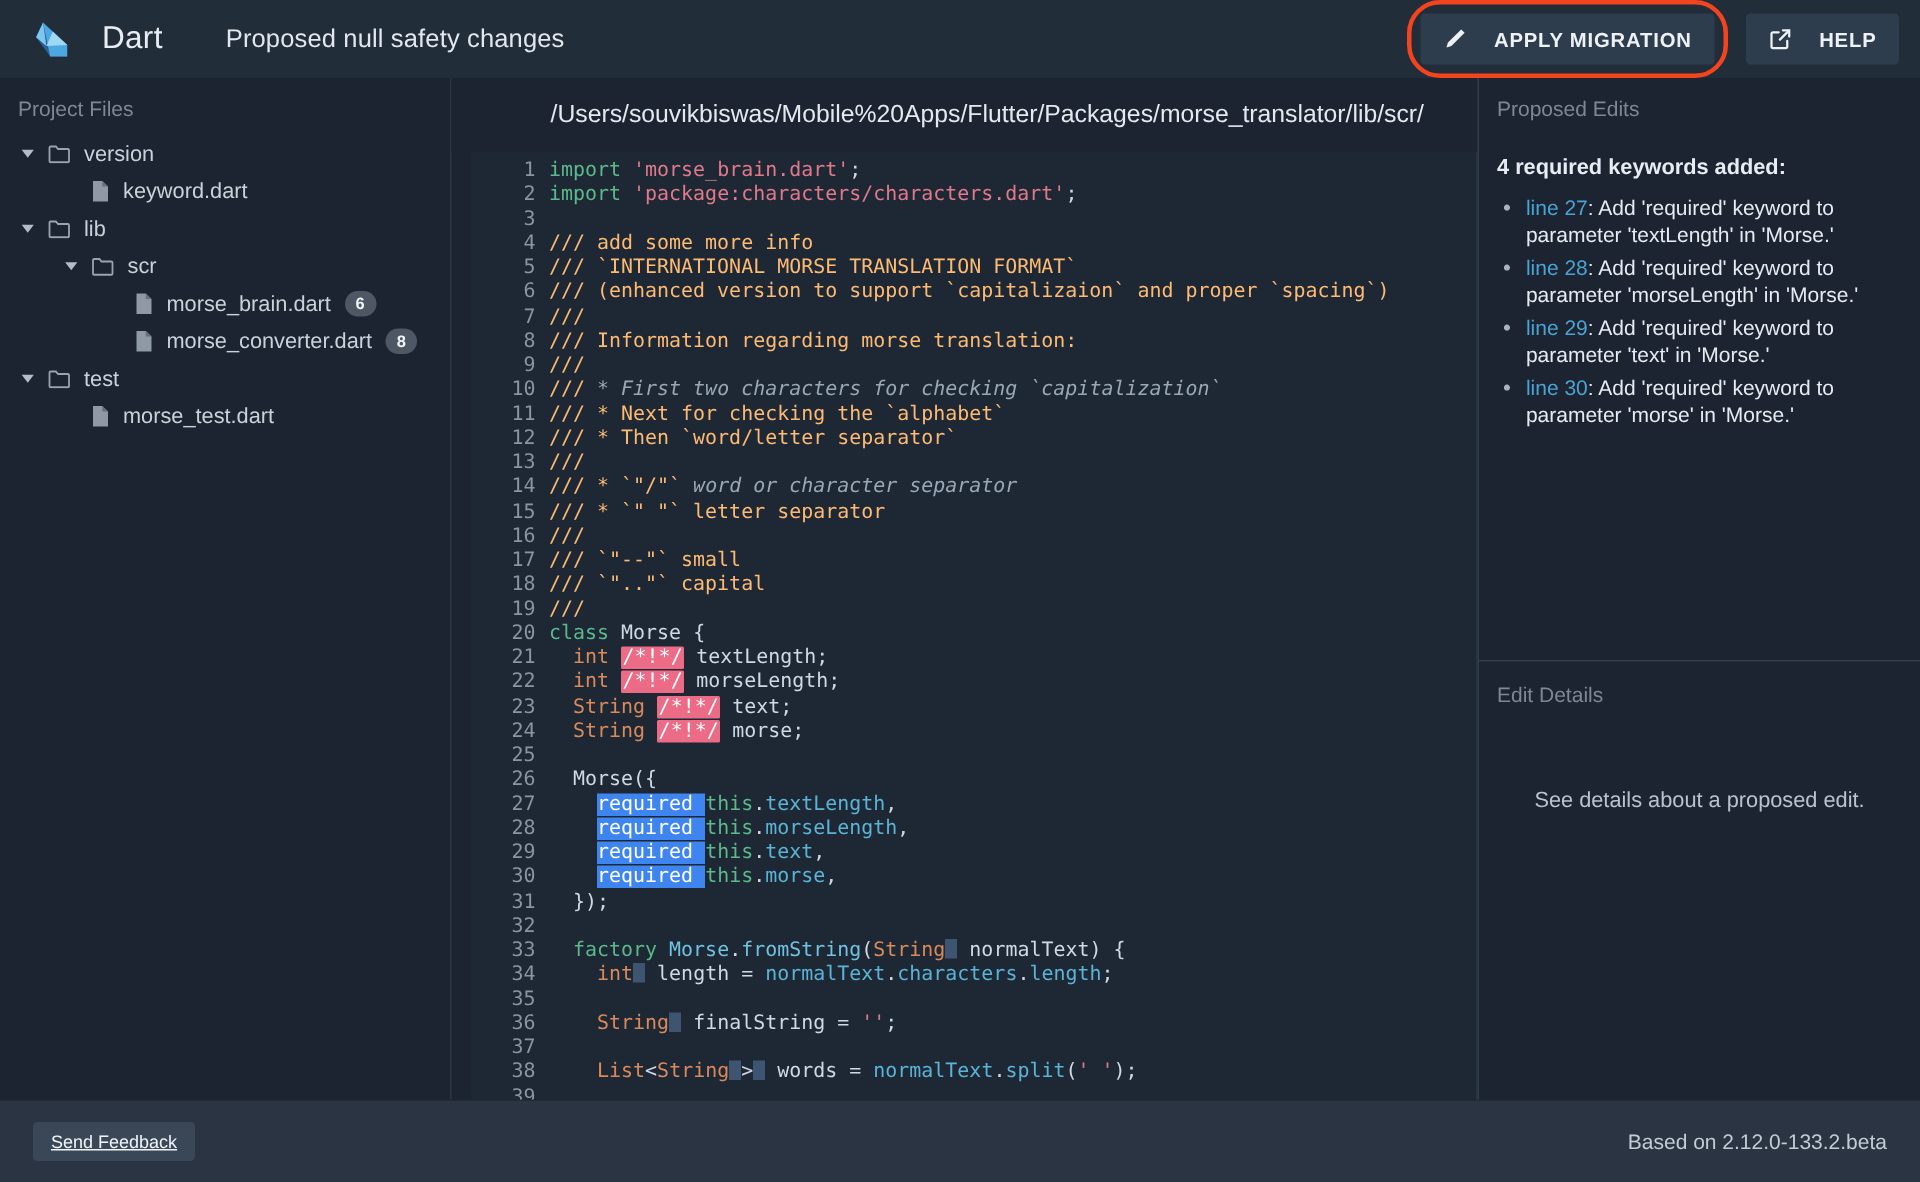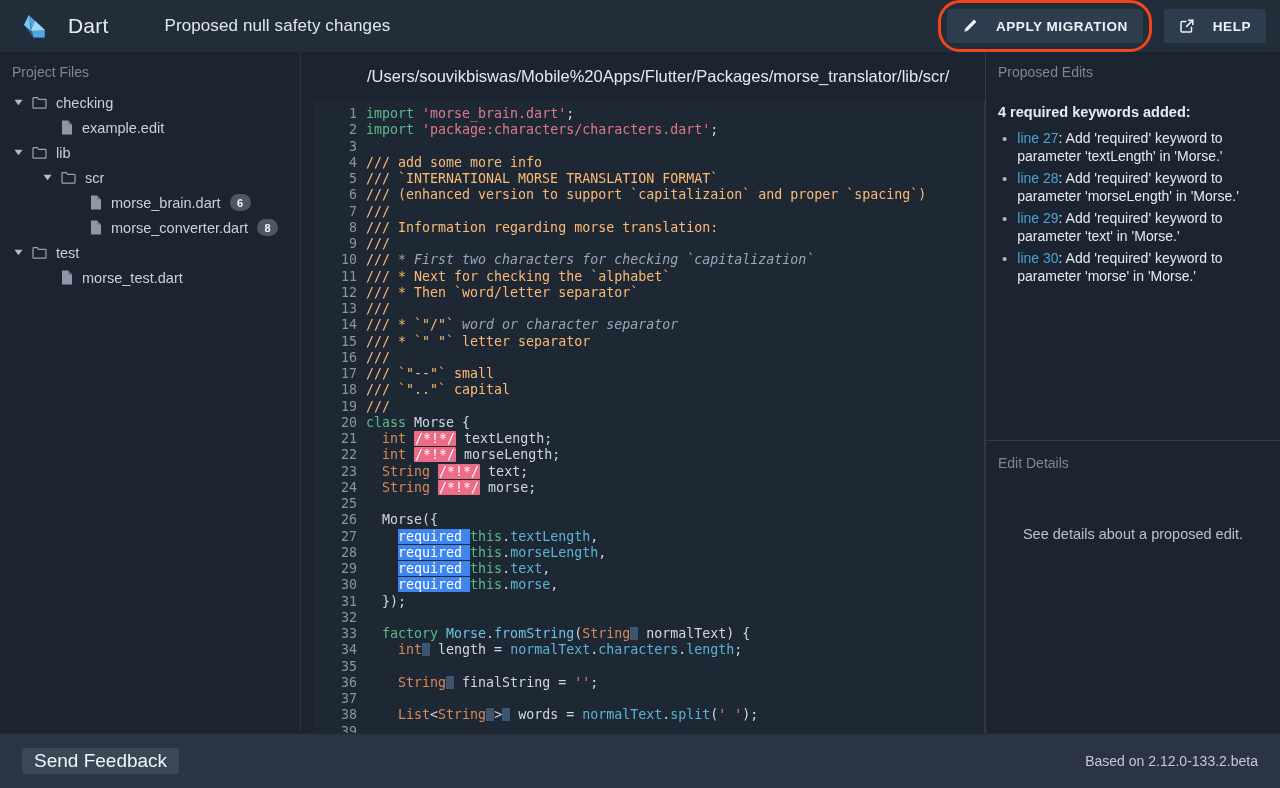--- a/index.html
+++ b/index.html
@@ -30,7 +30,7 @@
     color: #e9edf2; font-size: 21px; letter-spacing: .2px;
   }
   .header-subtitle {
-    color: #e2e7ed; font-size: 17px; margin-left: 56px;
+    color: #e2e7ed; font-size: 17px; margin-left: 42px;
     letter-spacing: .1px; white-space: nowrap;
   }
   .header-actions {

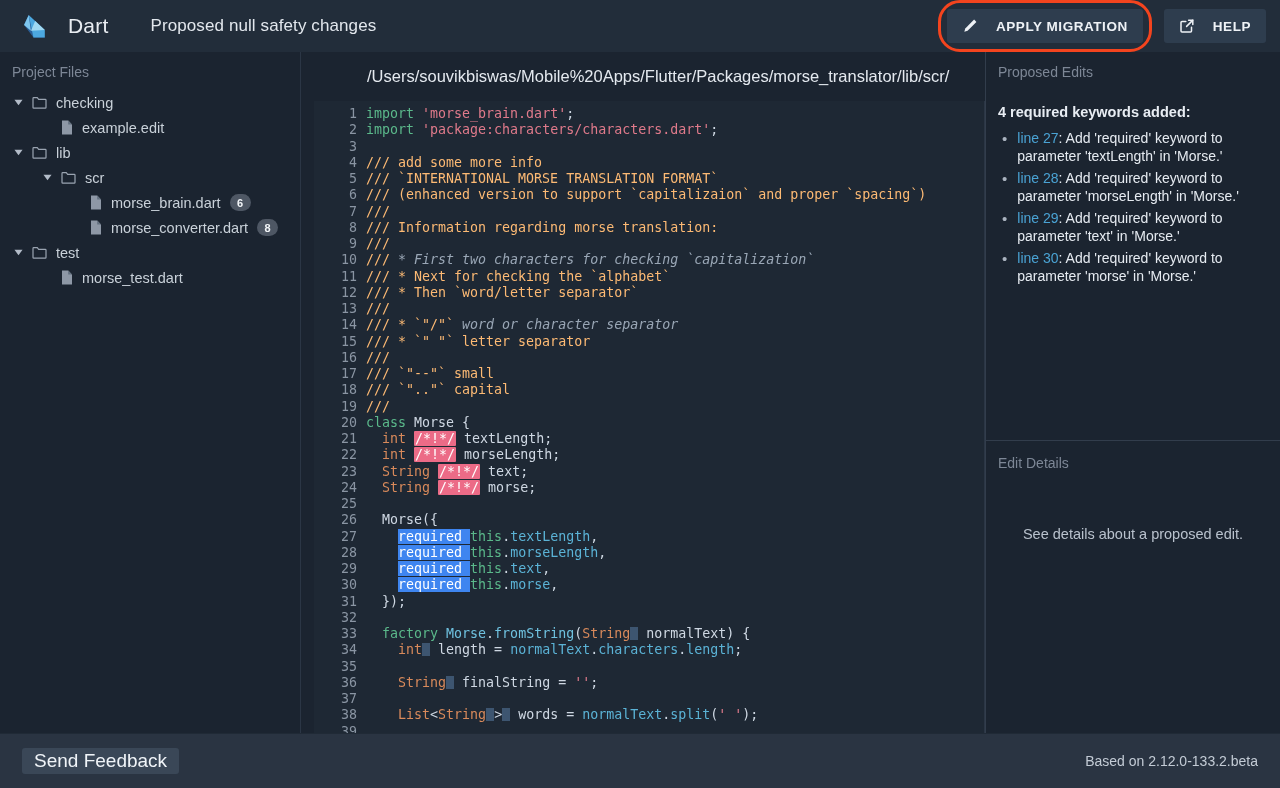--- a/index.html
+++ b/index.html
@@ -270,7 +270,7 @@
                 <path d="M1 12.3 V2.6 a0.8 0.8 0 0 1 0.8 -0.8 H5.6 L7.1 3.6 H14.2 a0.8 0.8 0 0 1 0.8 0.8 V12.3 a0.8 0.8 0 0 1 -0.8 0.8 H1.8 a0.8 0.8 0 0 1 -0.8 -0.8 Z"></path>
               </svg>
             </span>
-            <span>checking</span>
+            <span>version</span>
           </div>
           <div class="tree-row" style="padding-left: 41px;">
             <span class="caret"></span>

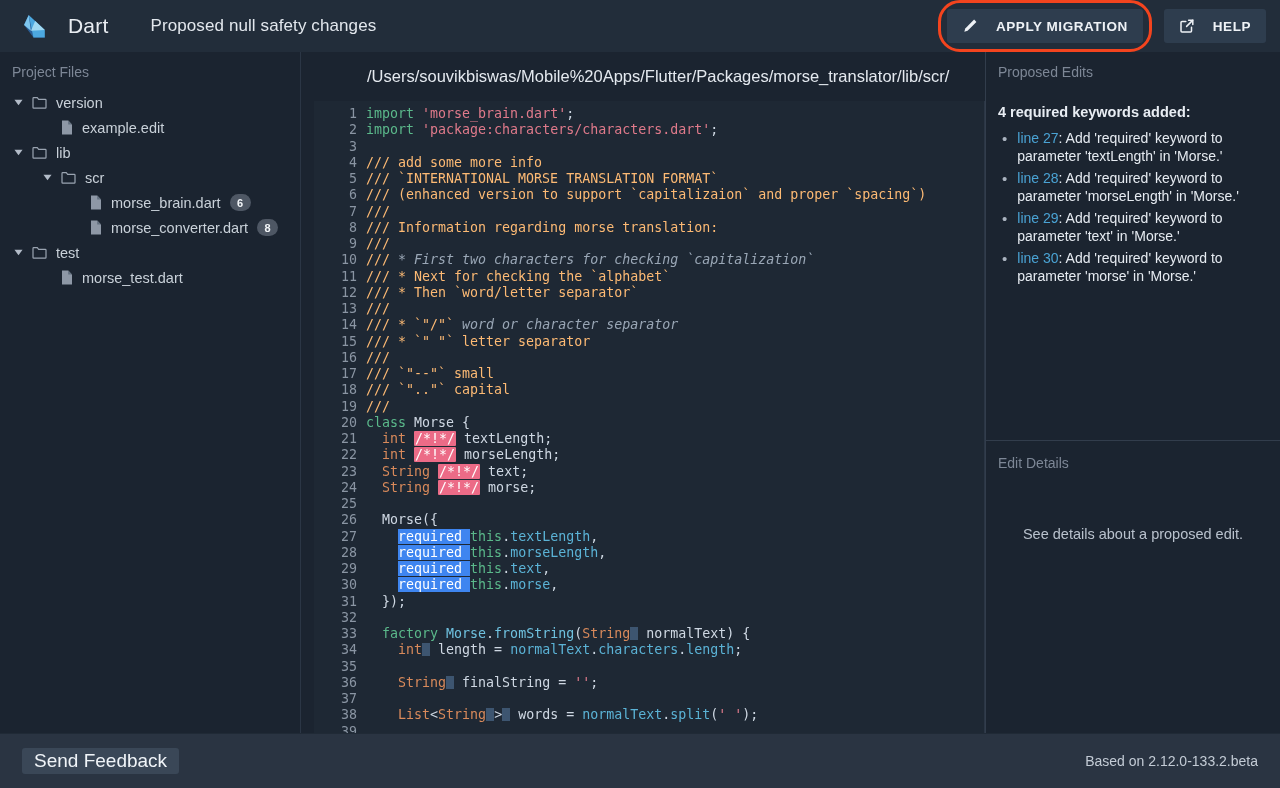--- a/index.html
+++ b/index.html
@@ -280,7 +280,7 @@
                 <path d="M7.2 0.6 L11 4.4 H7.2 Z" fill="#63707f"></path>
               </svg>
             </span>
-            <span>example.edit</span>
+            <span>keyword.dart</span>
           </div>
           <div class="tree-row" style="padding-left: 12px;">
             <span class="caret">

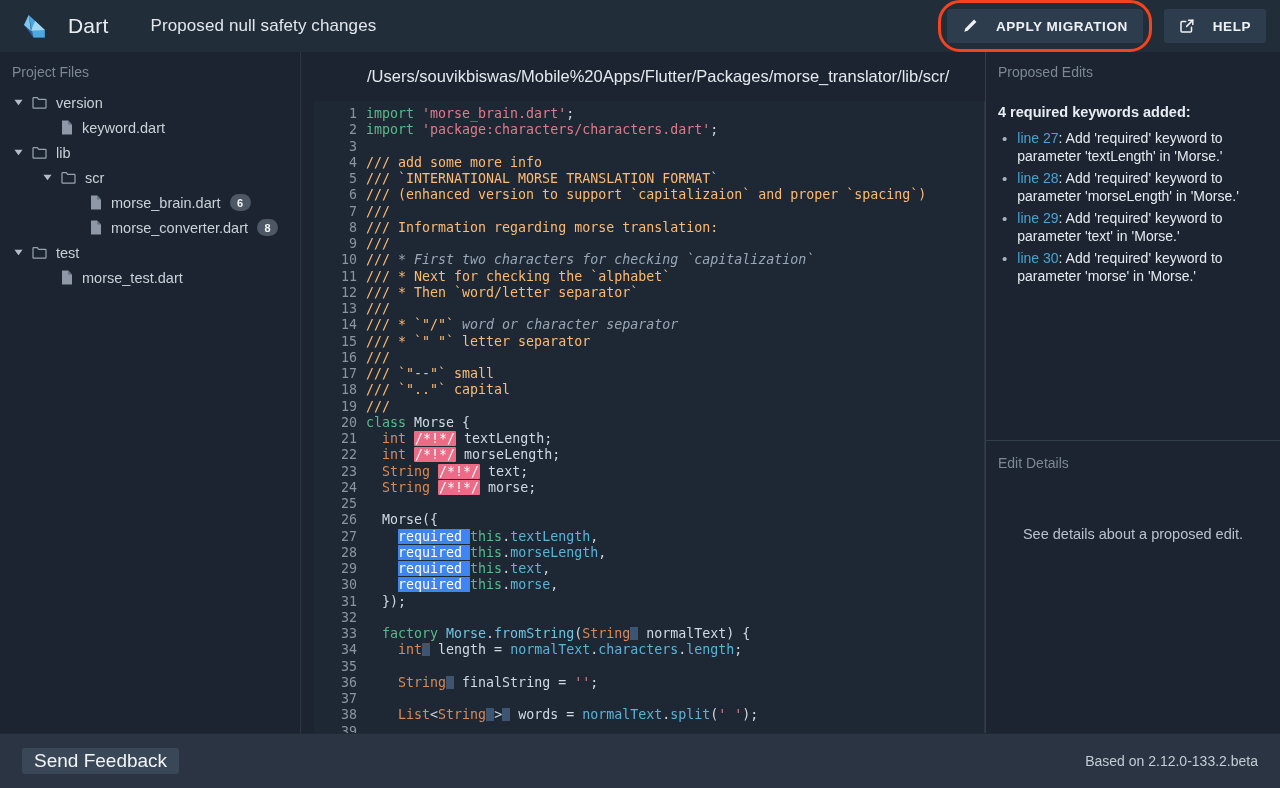--- a/index.html
+++ b/index.html
@@ -200,10 +200,11 @@
   }
   .feedback-btn {
     background: #3a4757; border: none; border-radius: 3px;
-    color: #f0f4f8; font-size: 19px;
+    color: #f0f4f8; font-size: 12px;
     height: 26px; padding: 0 12px;
     font-family: "Liberation Sans", sans-serif;
     cursor: pointer;
+    text-decoration: underline;
   }
   .version {
     margin-left: auto; color: #c3cbd5; font-size: 14px;

